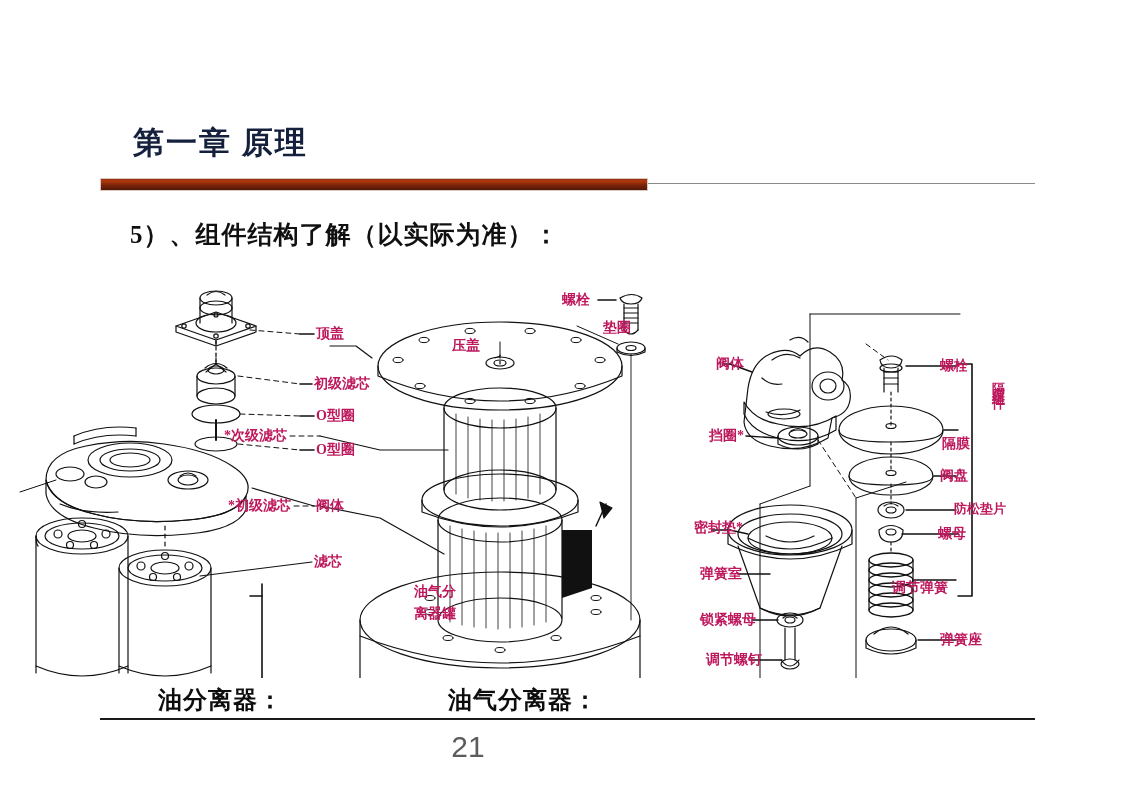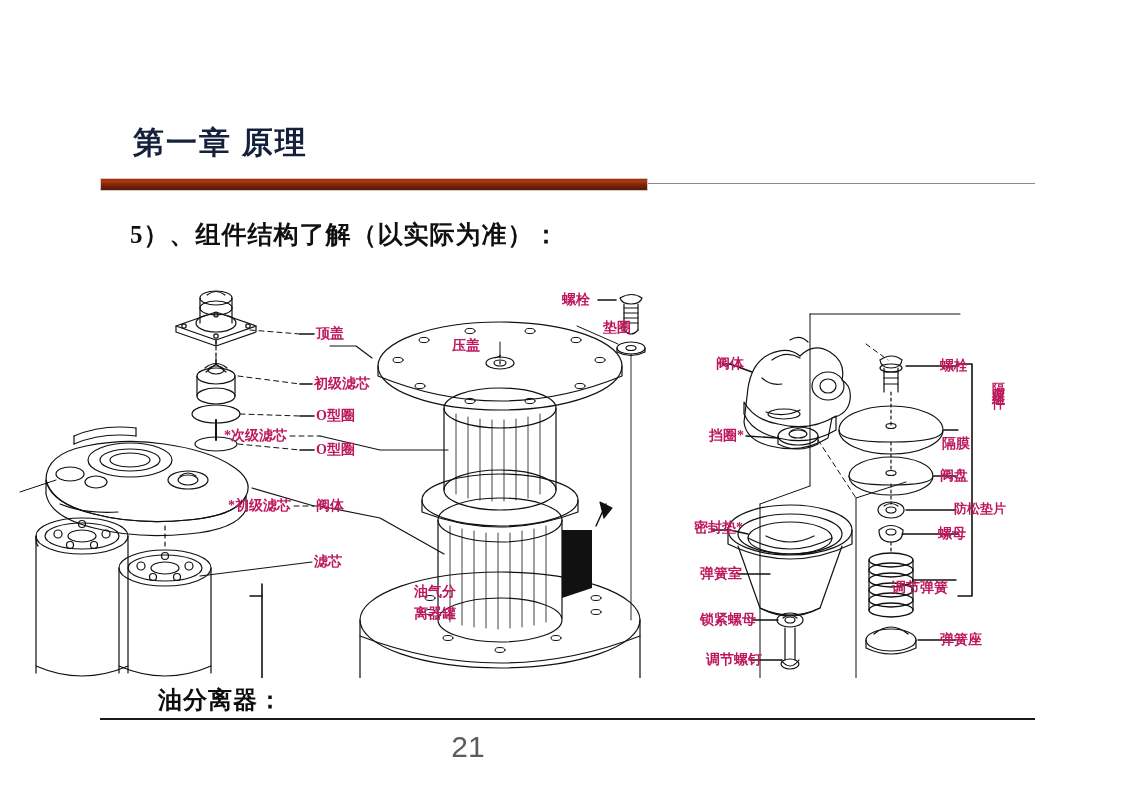--- a/index.html
+++ b/index.html
@@ -397,6 +397,7 @@
   </div>
 
   <div class="caption cap1">油分离器：</div>
+  <div class="caption cap2">油气分离器：</div>
 
   <div class="bottom-rule"></div>
   <div class="page-num">21</div>

